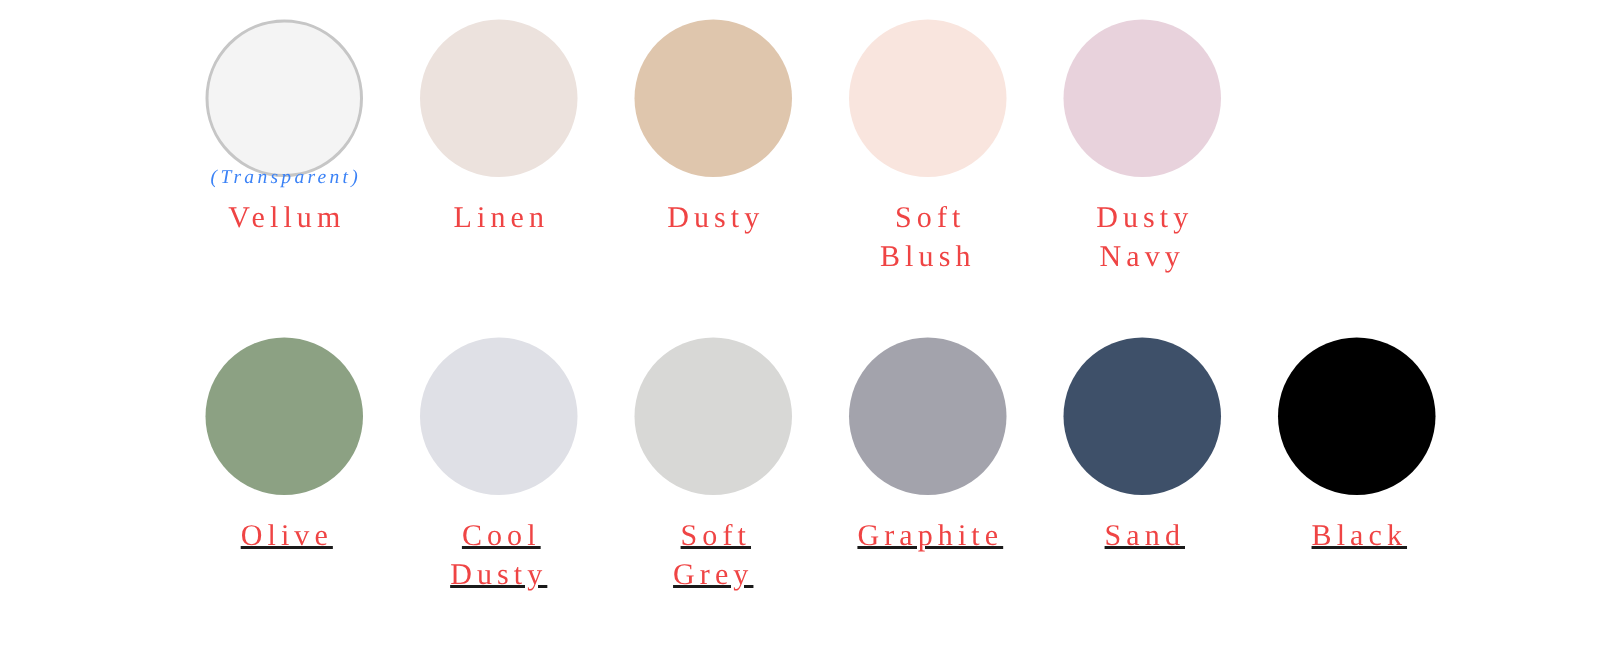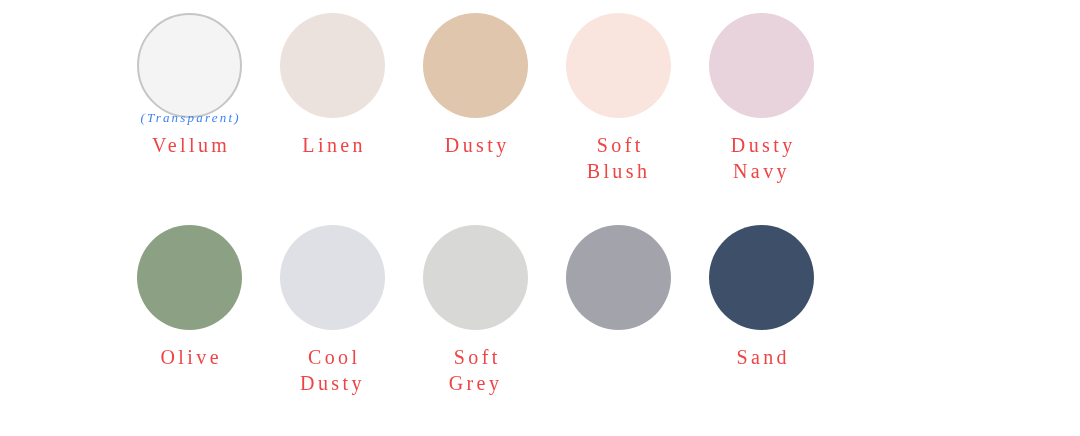--- a/index.html
+++ b/index.html
@@ -31,7 +31,7 @@
   }
 
   .row-top { padding-top: 13px; }
-  .row-bottom { padding-top: 41px; }
+  .row-bottom { padding-top: 41px; text-decoration: underline; }
 
   .swatch {
     width: 143px;

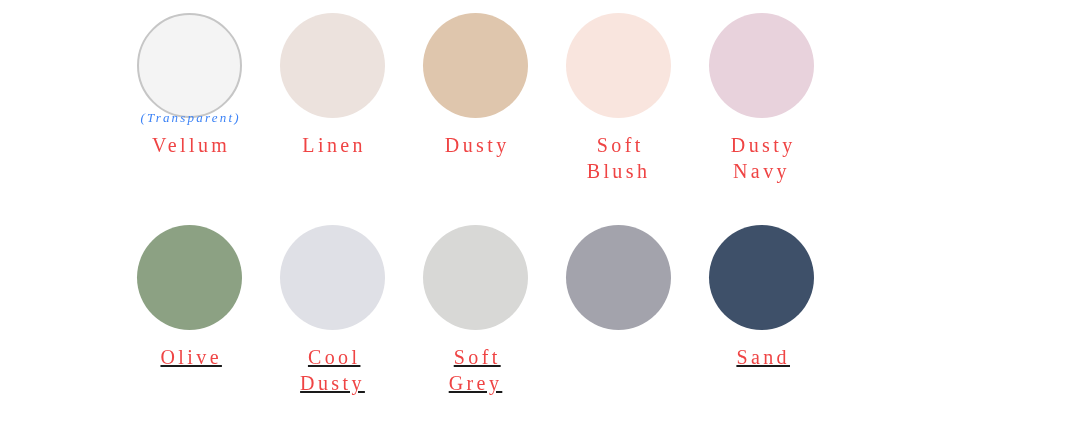--- a/index.html
+++ b/index.html
@@ -136,6 +136,7 @@
 
     <div class="swatch">
       <div class="disc" style="background: rgb(163, 163, 172);"></div>
+      <div class="label">Graphite</div>
     </div>
 
     <div class="swatch">

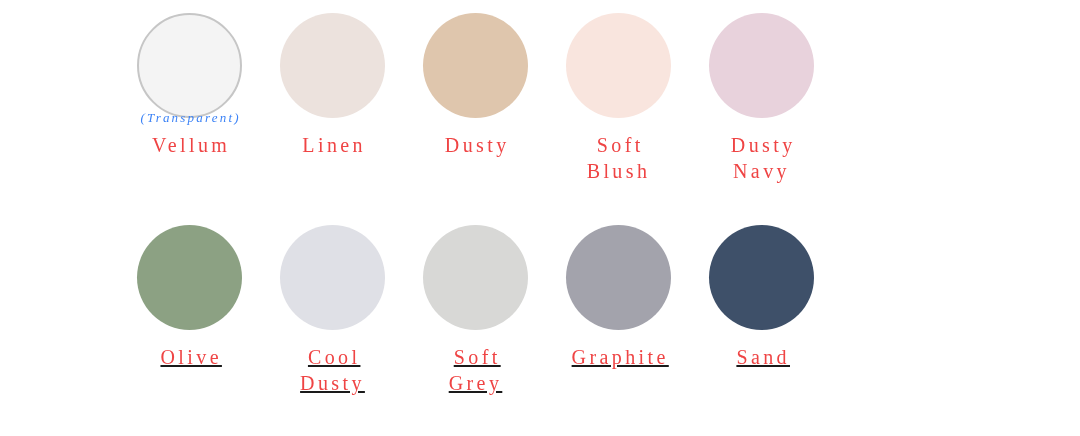--- a/index.html
+++ b/index.html
@@ -144,6 +144,10 @@
       <div class="label">Sand</div>
     </div>
 
+    <div class="swatch">
+      <div class="disc" style="background: rgb(0, 0, 0);"></div>
+      <div class="label">Black</div>
+    </div>
 
   </div>
 </div>

